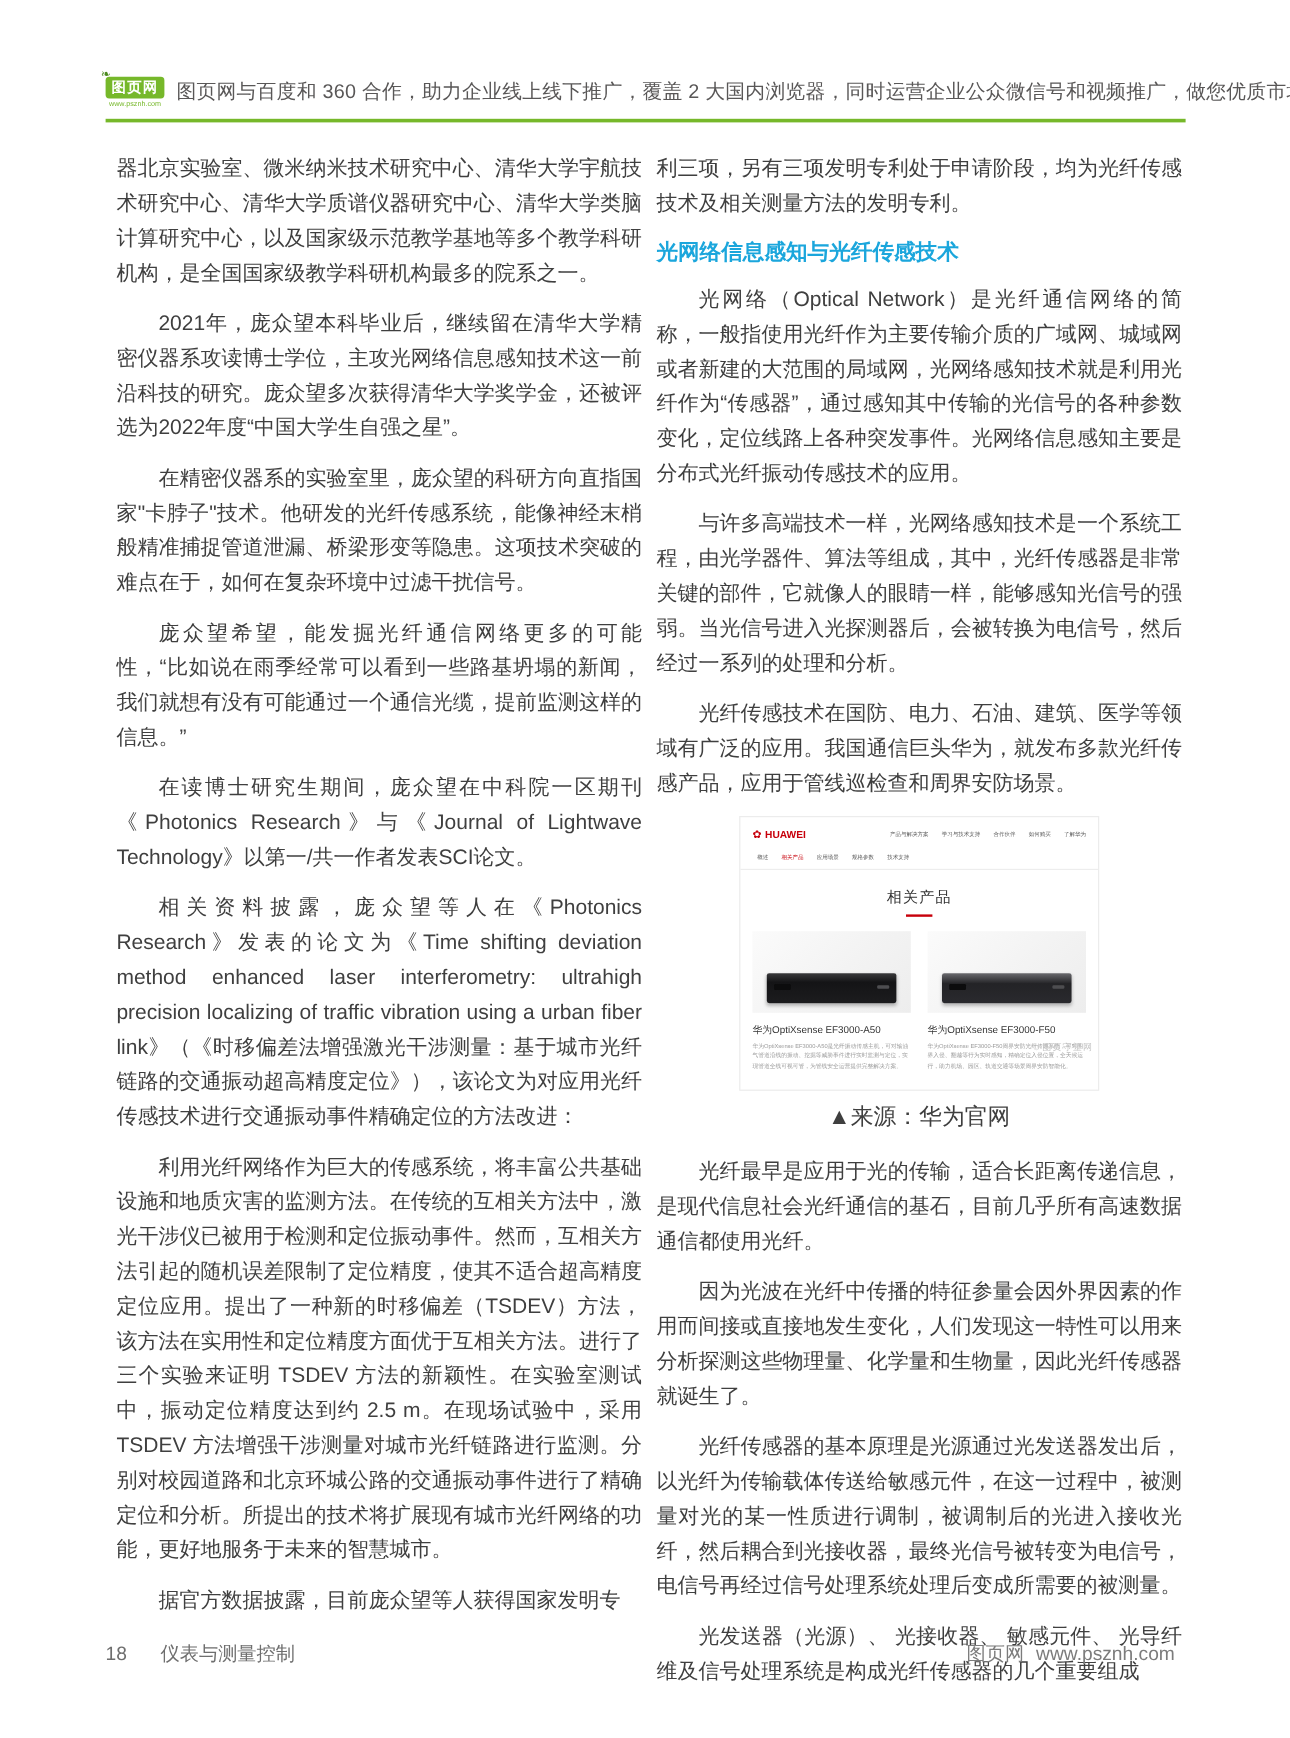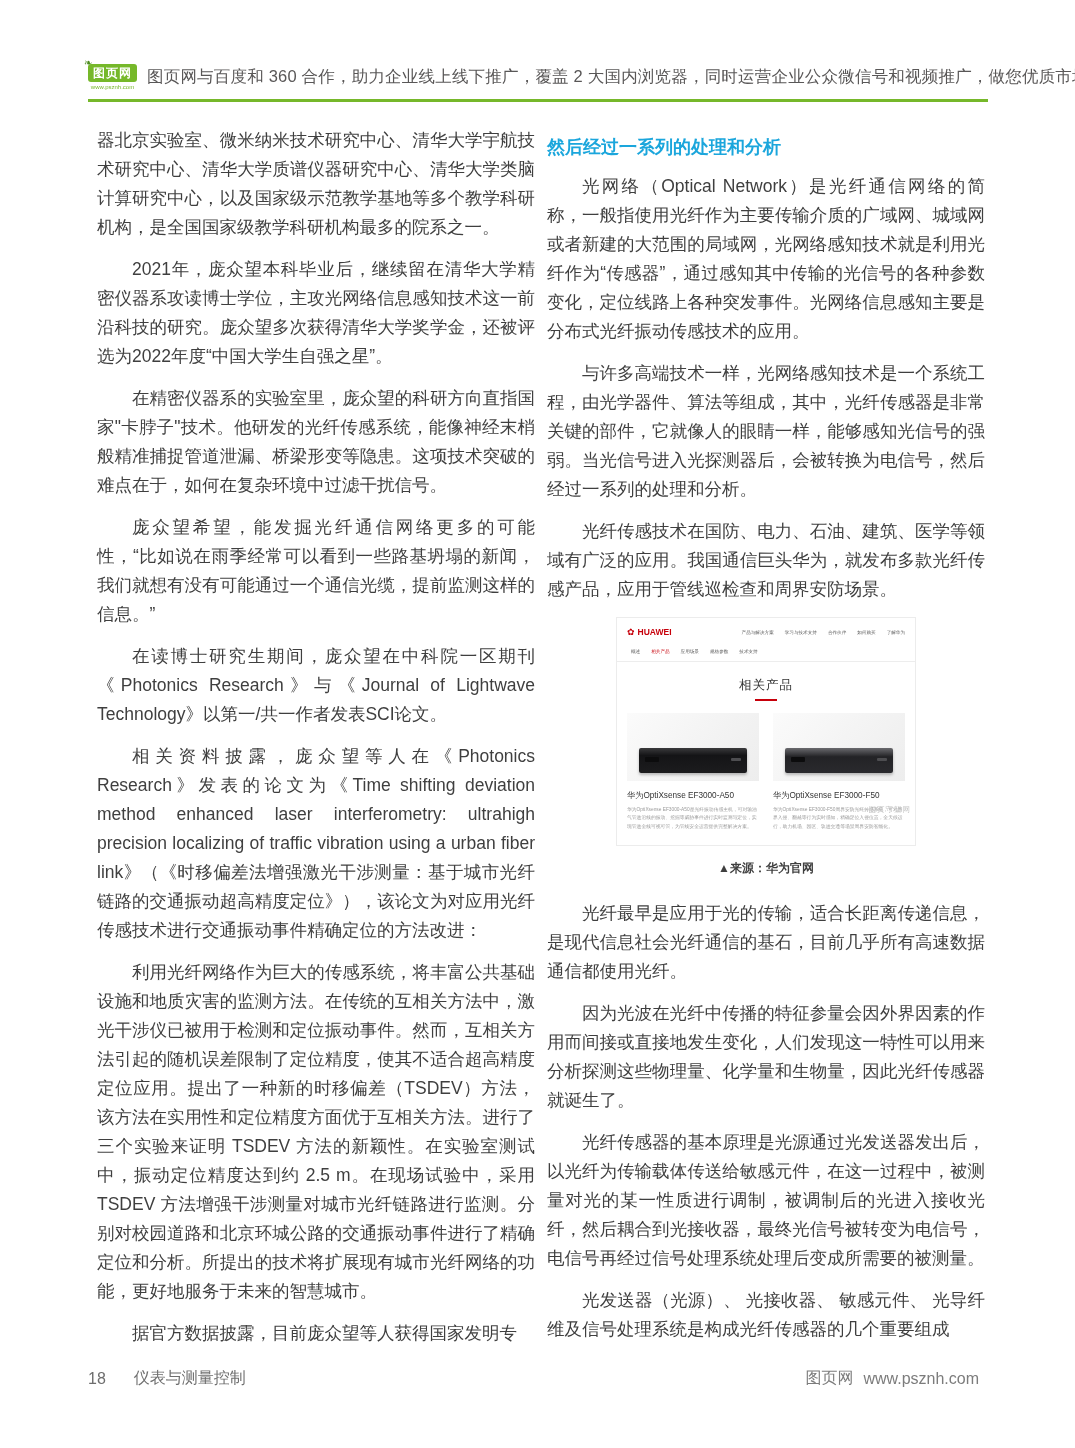--- a/index.html
+++ b/index.html
@@ -112,6 +112,7 @@
   </div>
 
   <div class="col col-right">
+    <p class="no-indent">利三项，另有三项发明专利处于申请阶段，均为光纤传感技术及相关测量方法的发明专利。</p>
 
     <div class="section-heading">然后经过一系列的处理和分析</div>
 

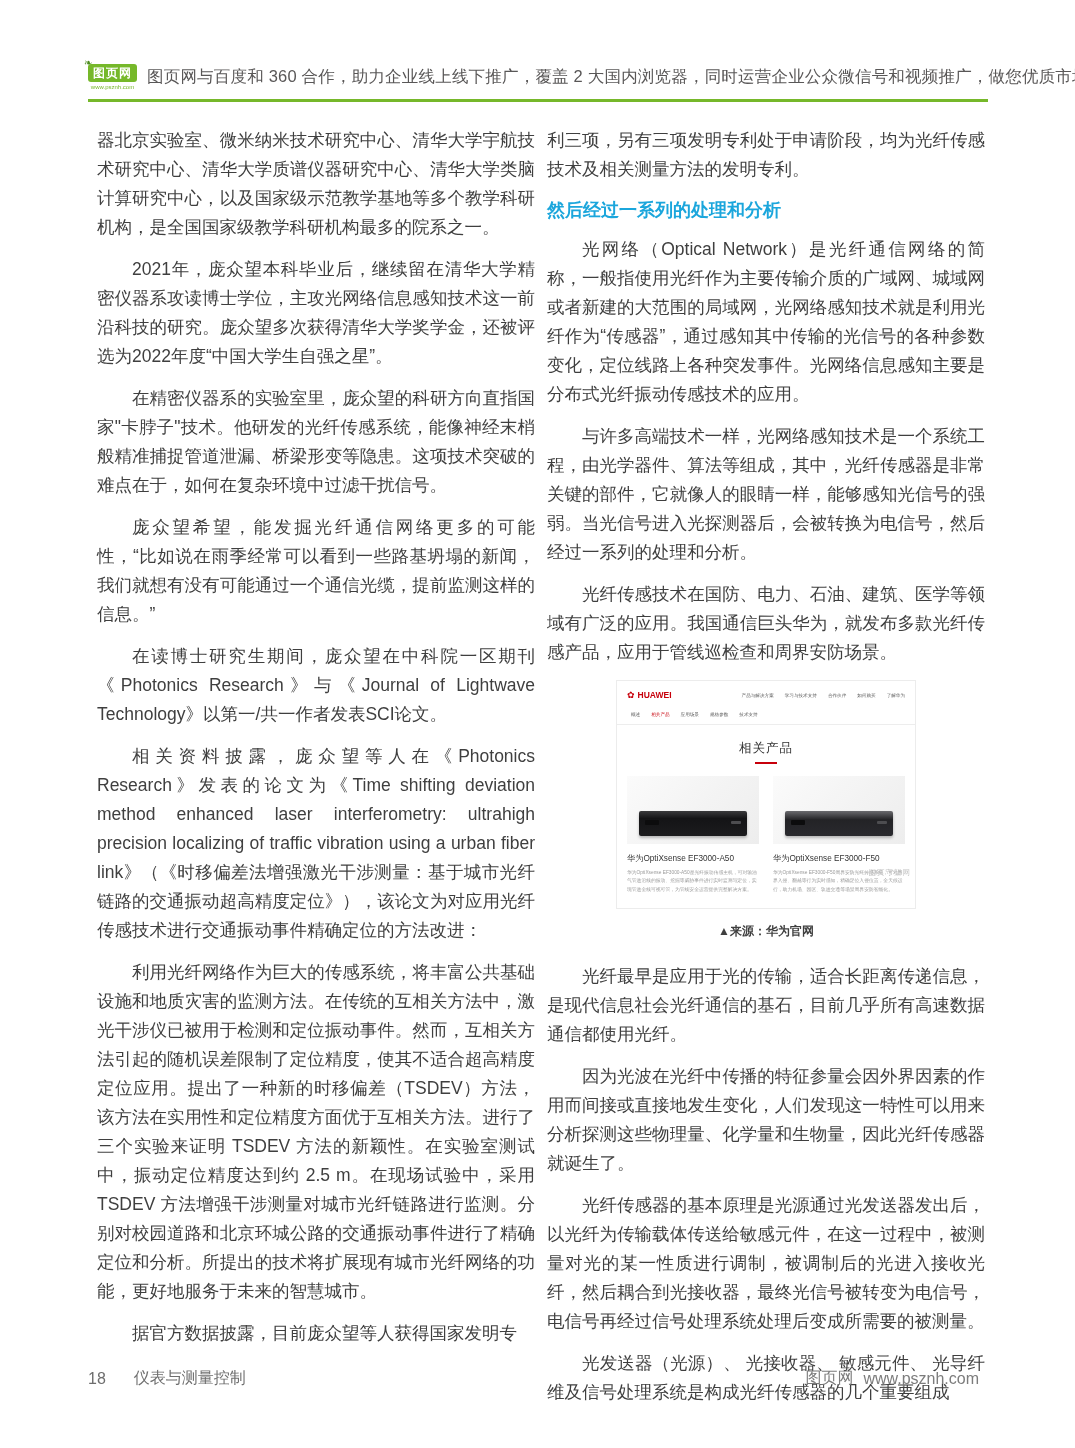--- a/index.html
+++ b/index.html
@@ -114,7 +114,7 @@
   <div class="col col-right">
     <p class="no-indent">利三项，另有三项发明专利处于申请阶段，均为光纤传感技术及相关测量方法的发明专利。</p>
 
-    <div class="section-heading">然后经过一系列的处理和分析</div>
+    <div class="section-heading">光网络信息感知与光纤传感技术</div>
 
     <p>光网络（Optical Network）是光纤通信网络的简称，一般指使用光纤作为主要传输介质的广域网、城域网或者新建的大范围的局域网，光网络感知技术就是利用光纤作为“传感器”，通过感知其中传输的光信号的各种参数变化，定位线路上各种突发事件。光网络信息感知主要是分布式光纤振动传感技术的应用。</p>
     <p>与许多高端技术一样，光网络感知技术是一个系统工程，由光学器件、算法等组成，其中，光纤传感器是非常关键的部件，它就像人的眼睛一样，能够感知光信号的强弱。当光信号进入光探测器后，会被转换为电信号，然后经过一系列的处理和分析。</p>

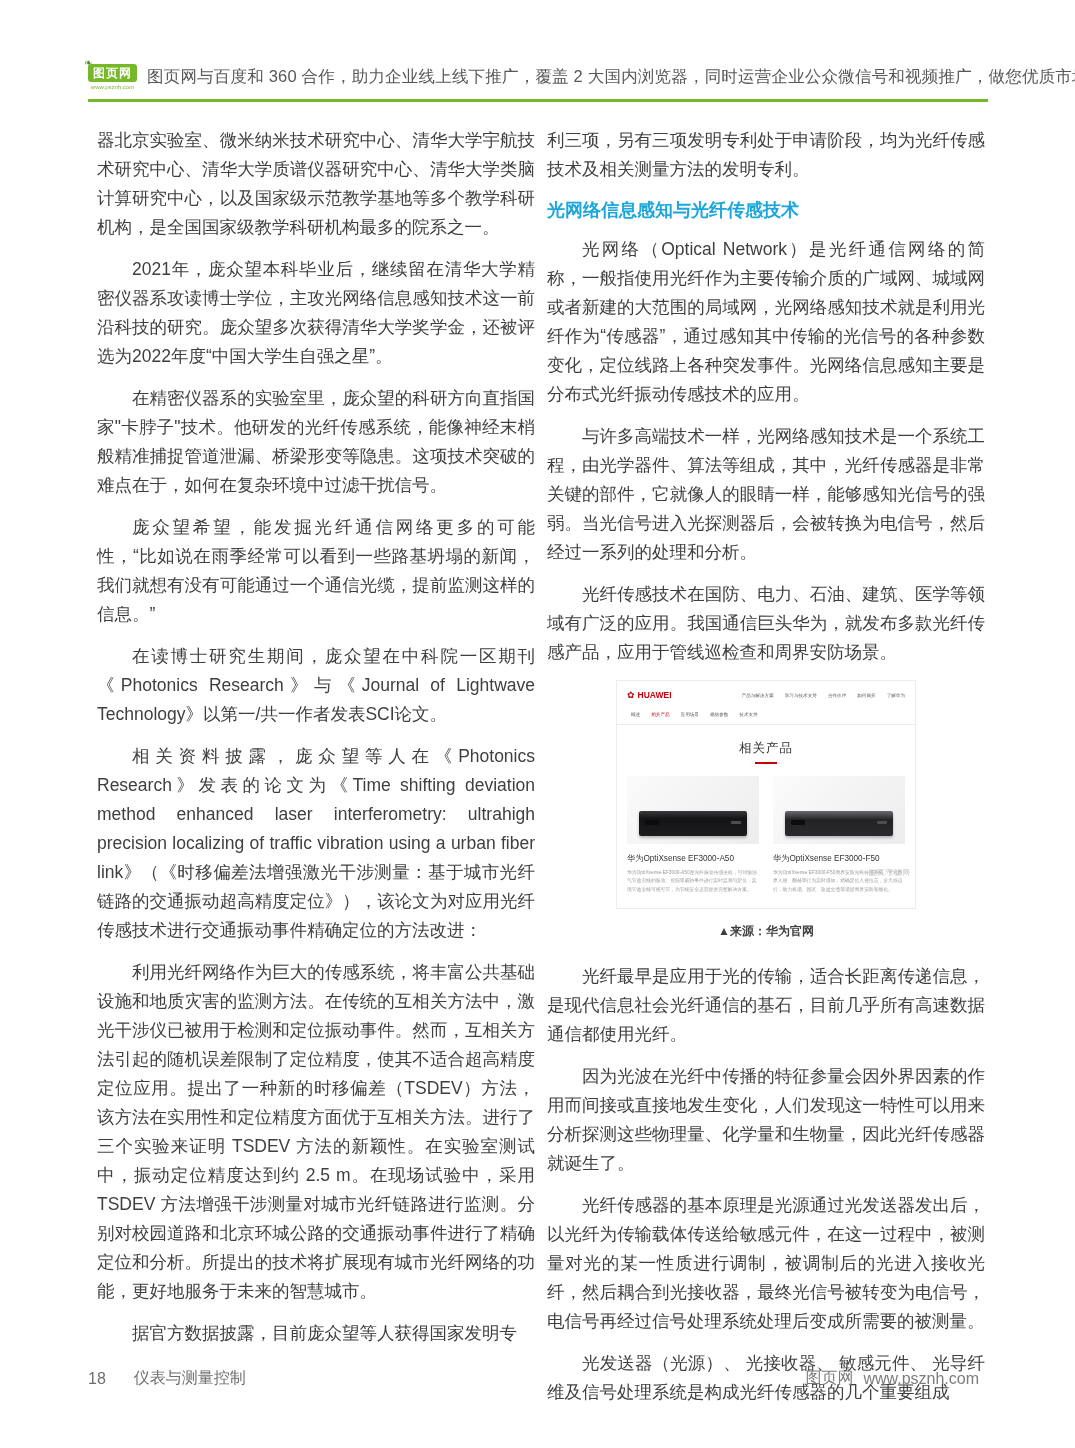--- a/index.html
+++ b/index.html
@@ -74,7 +74,7 @@
     position:absolute;right:4px;bottom:30px;font-size:7.5px;color:#bcbcbc;
     opacity:.85;filter:blur(.3px);letter-spacing:1px;white-space:nowrap;
   }
-  .figure-caption{text-align:center;font-size:12px;color:#3f3f3f;margin:8px 0 16px 0;text-indent:0;font-weight:bold;}
+  .figure-caption{text-align:center;font-size:19px;color:#3f3f3f;margin:8px 0 16px 0;text-indent:0;}
   
   .footer{
     position:absolute;left:88px;top:1368px;width:891px;

